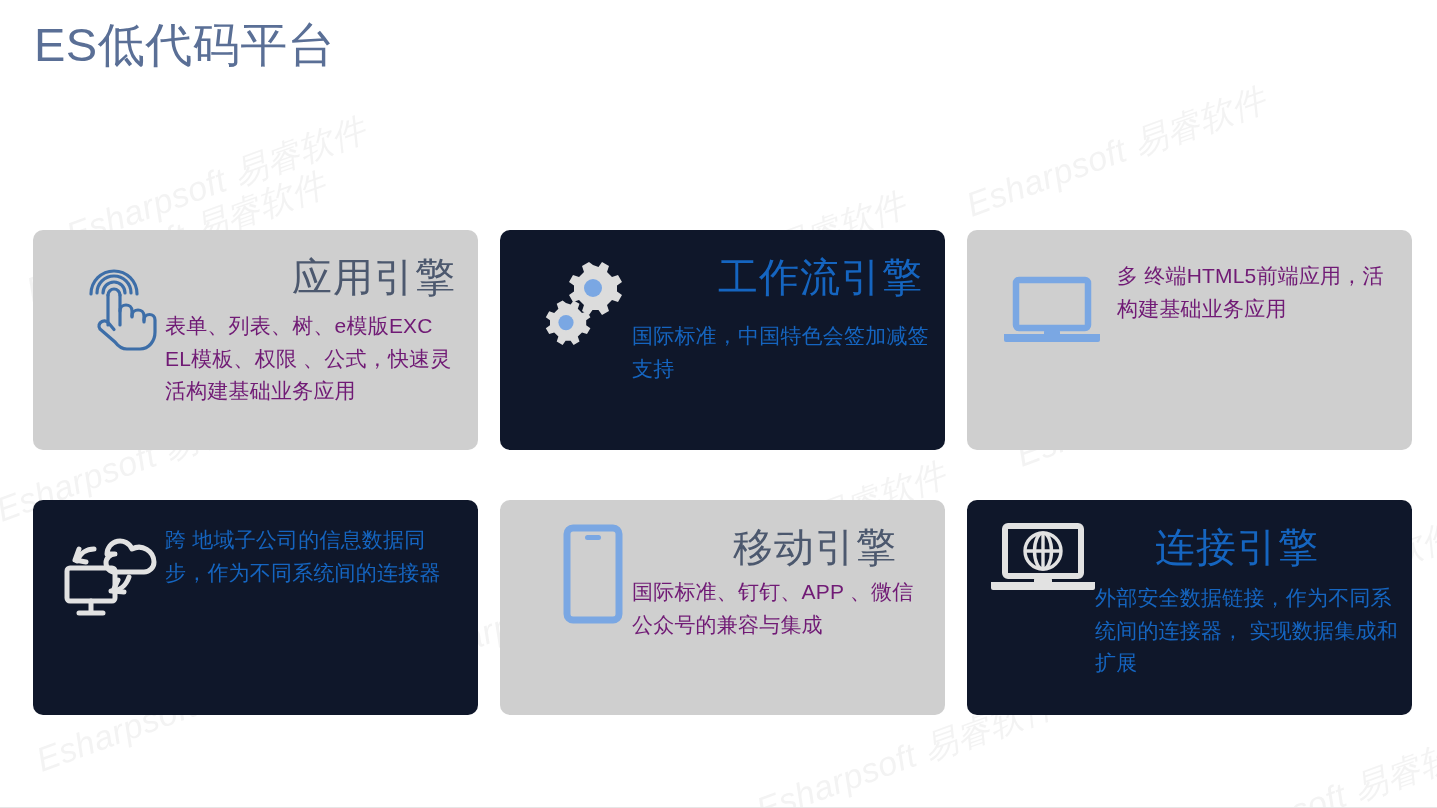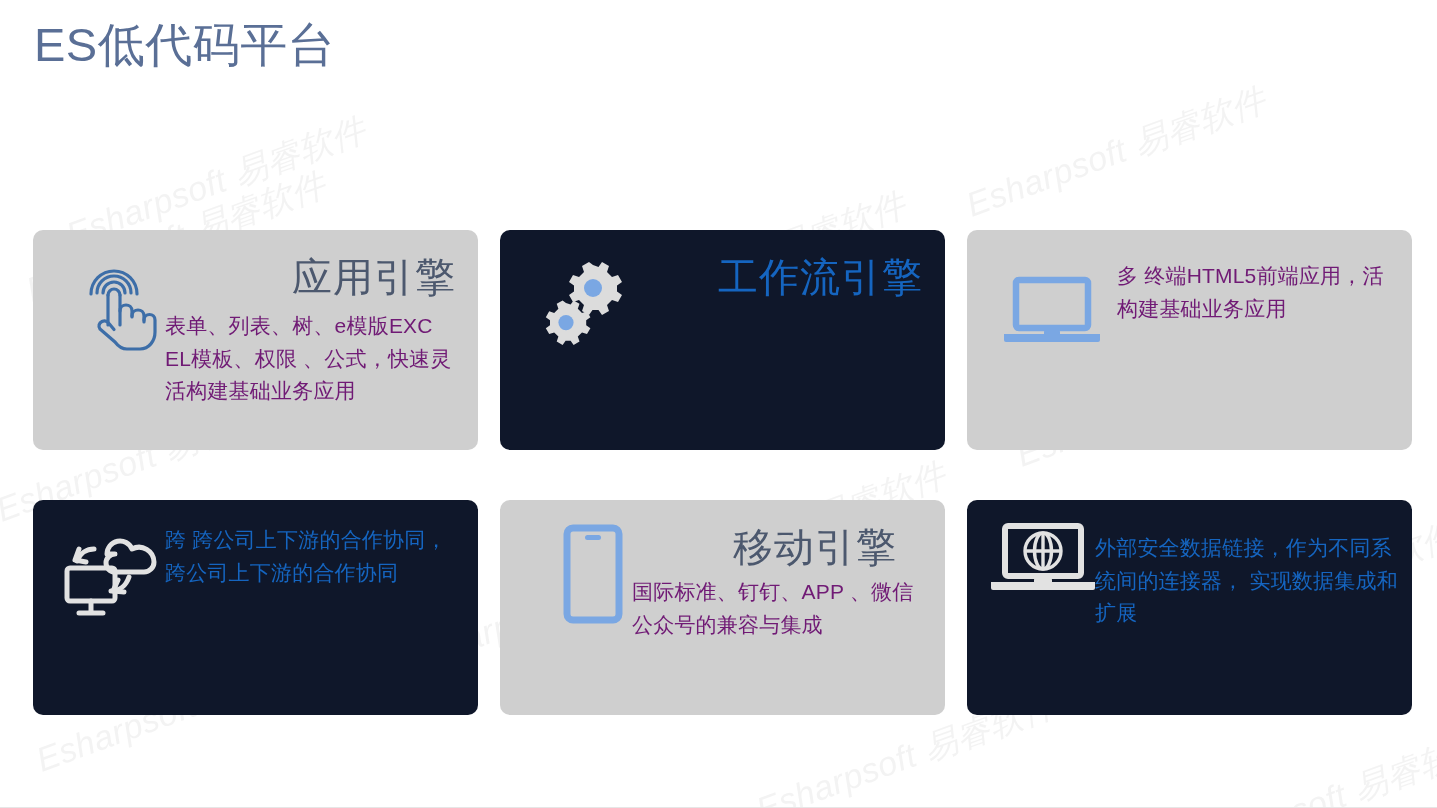--- a/index.html
+++ b/index.html
@@ -192,6 +192,7 @@
       </div>
       <div class="card-body">
         <div class="card-title">工作流引擎</div>
+        <div class="card-desc">国际标准，中国特色会签加减签支持</div>
       </div>
     </div>
 

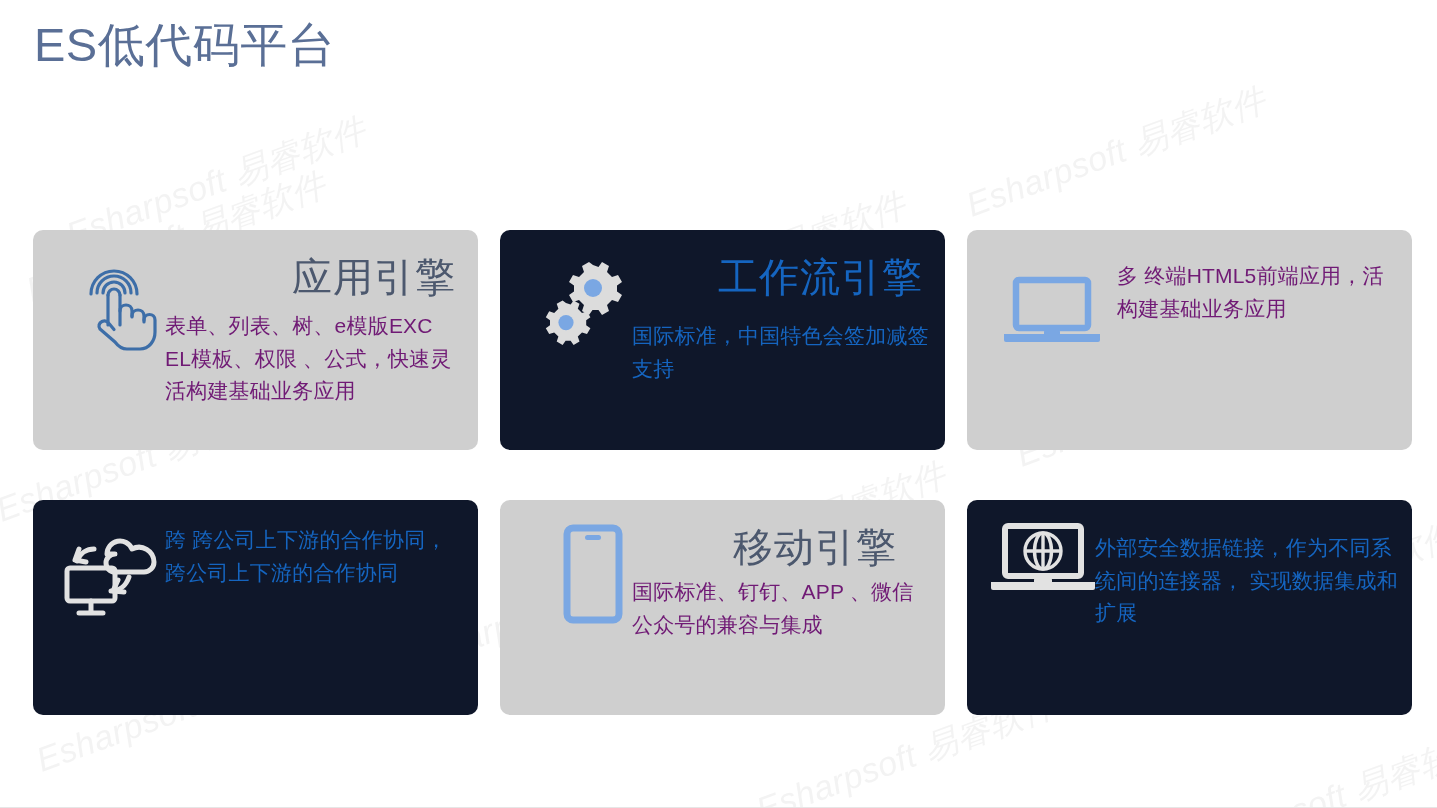--- a/index.html
+++ b/index.html
@@ -222,7 +222,7 @@
         </svg>
       </div>
       <div class="card-body">
-        <div class="card-desc">跨 跨公司上下游的合作协同，跨公司上下游的合作协同</div>
+        <div class="card-desc">跨 地域子公司的信息数据同步，作为不同系统间的连接器</div>
       </div>
     </div>
 

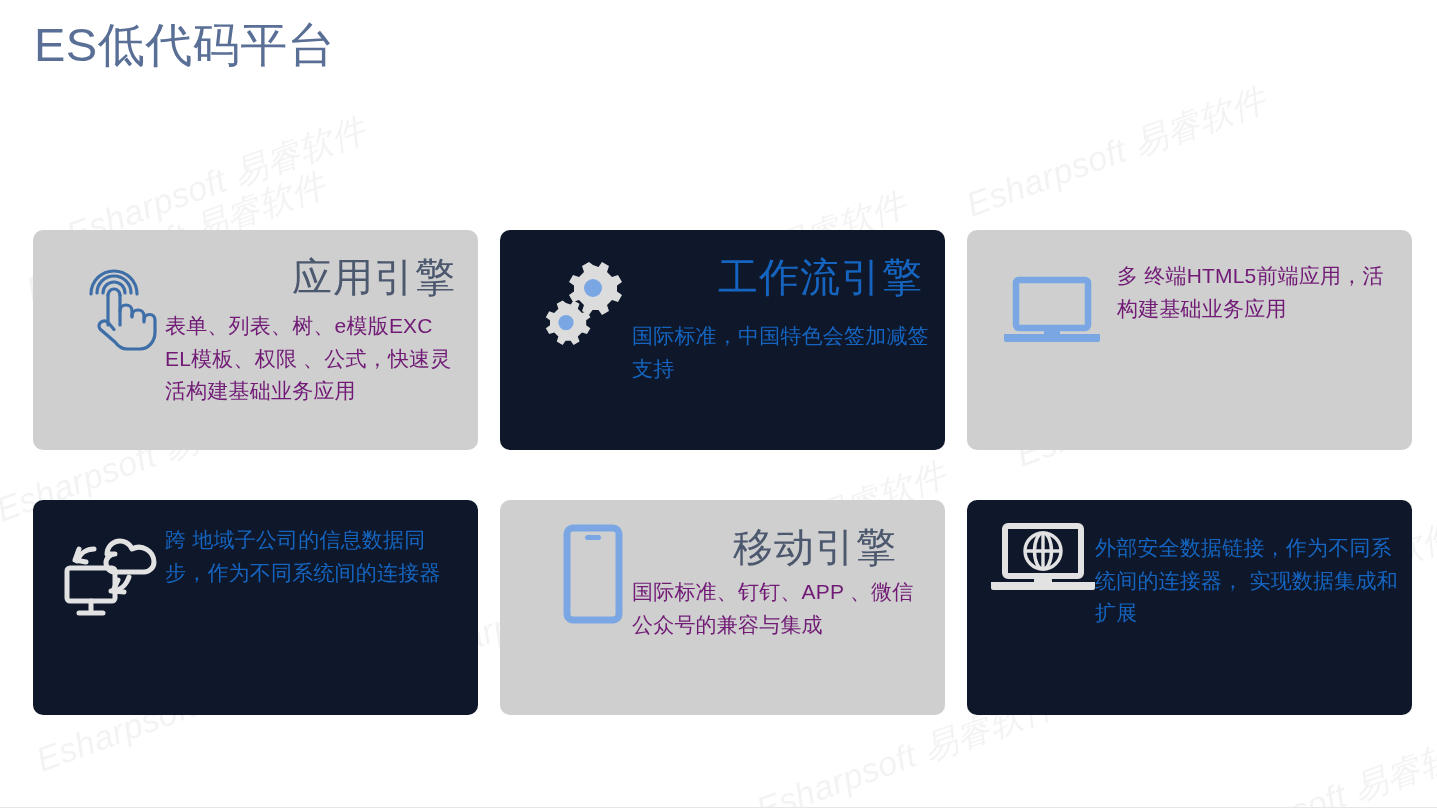--- a/index.html
+++ b/index.html
@@ -254,6 +254,7 @@
         </svg>
       </div>
       <div class="card-body">
+        <div class="card-title">连接引擎</div>
         <div class="card-desc">外部安全数据链接，作为不同系统间的连接器， 实现数据集成和扩展</div>
       </div>
     </div>

